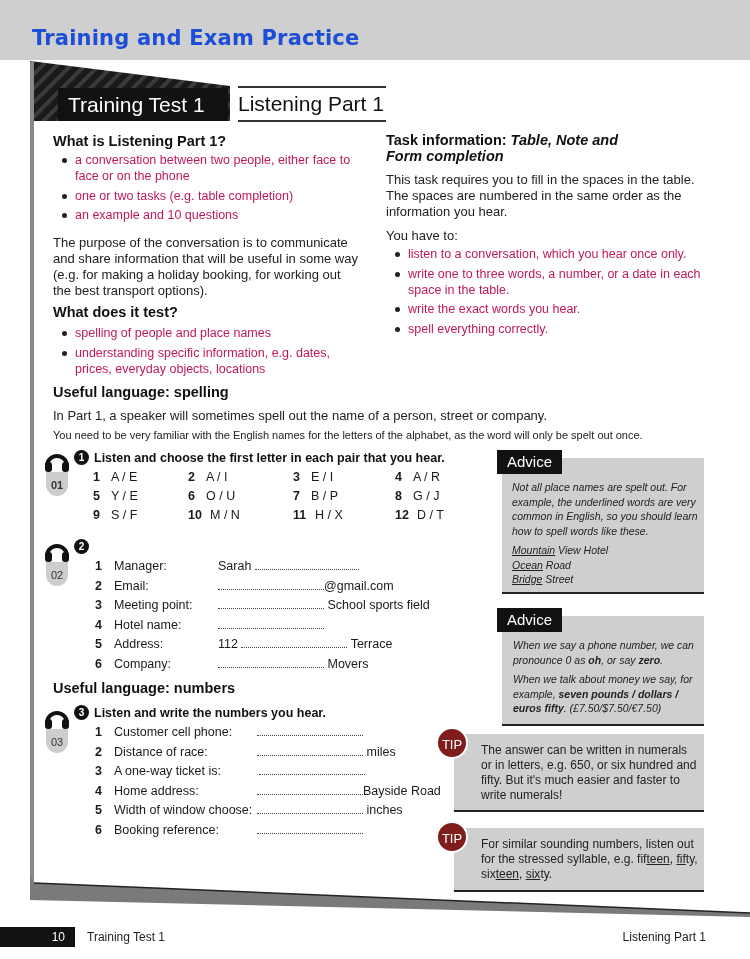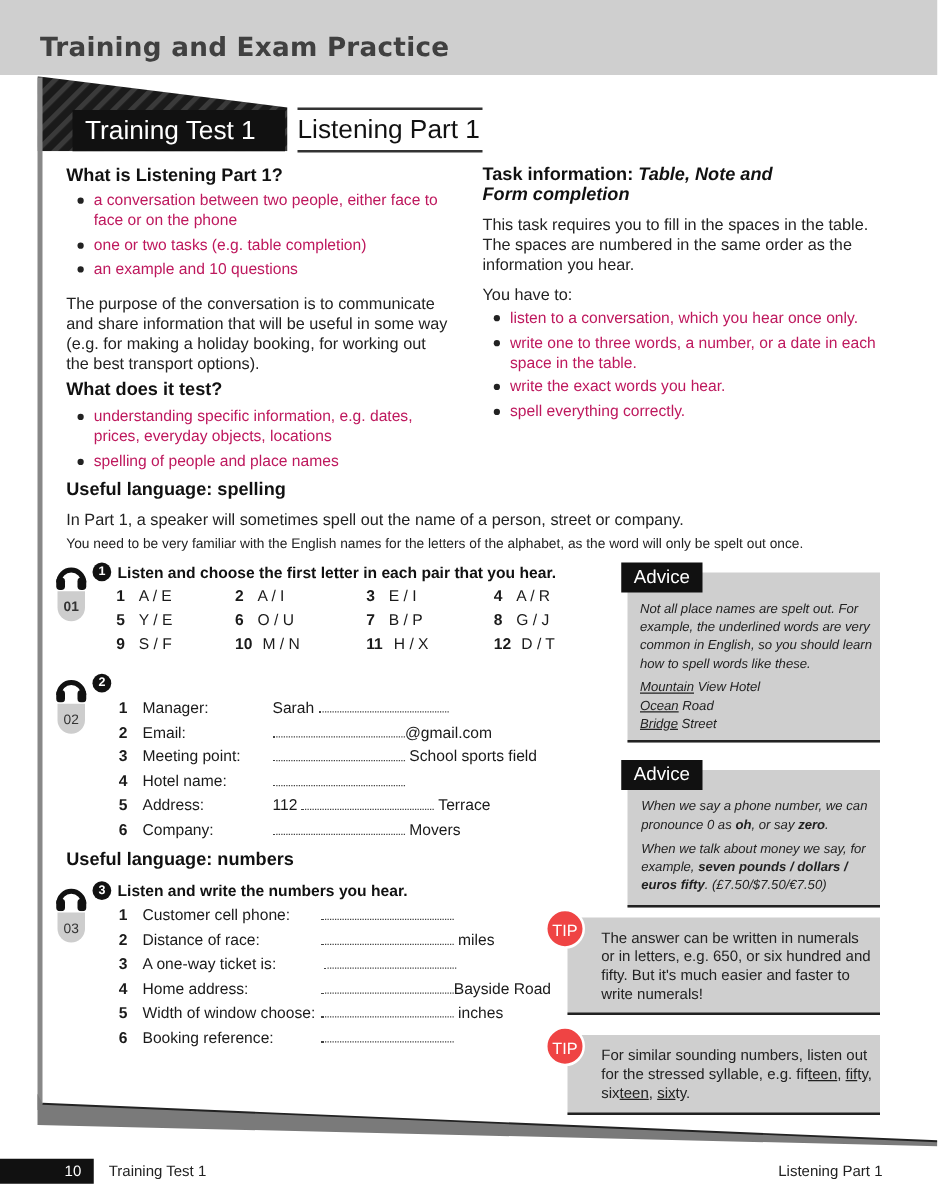--- a/index.html
+++ b/index.html
@@ -7,7 +7,7 @@
   body { position: relative; font-family: "Liberation Sans", sans-serif; color: #1a1a1a; }
 
   .topbar { position: absolute; left: 0; top: 0; width: 750px; height: 60px; background: #cfcfcf; }
-  .topbar-title { position: absolute; left: 32px; top: 26px; font-family: "DejaVu Sans", sans-serif; font-weight: bold; font-size: 21px; color: #404040; letter-spacing: 0.2px; }
+  .topbar-title { position: absolute; left: 32px; top: 26px; font-family: "DejaVu Sans", sans-serif; font-weight: bold; font-size: 21px; color: #1d4ed8; letter-spacing: 0.2px; }
 
   
   .frame-left { position: absolute; left: 30px; top: 62px; width: 4px; height: 826px; background: #888; }

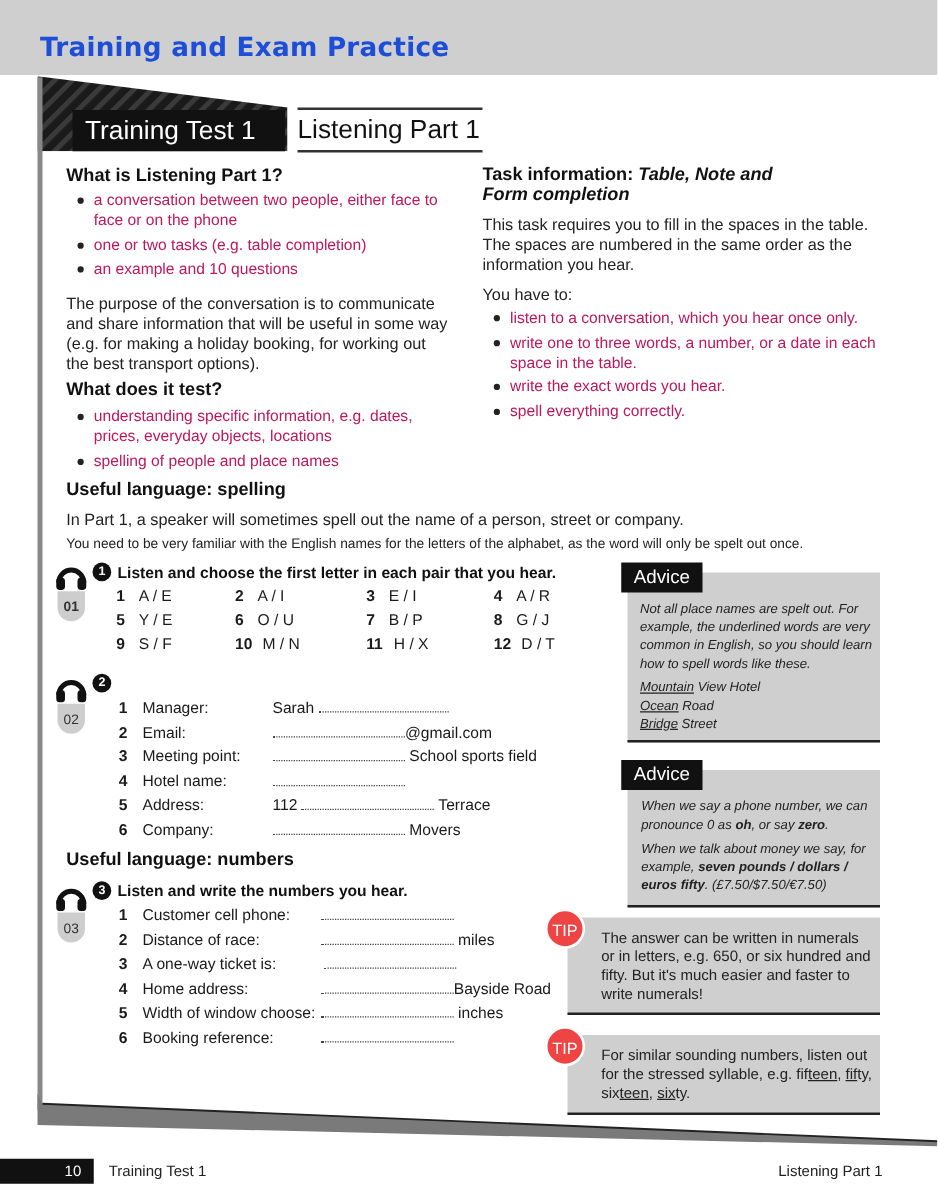--- a/index.html
+++ b/index.html
@@ -88,8 +88,8 @@
 <div class="p" style="left:53px;top:235px;width:305px;">The purpose of the conversation is to communicate and share information that will be useful in some way (e.g. for making a holiday booking, for working out the best transport options).</div>
 <div class="h2" style="left:53px;top:304px;">What does it test?</div>
 <ul class="bl" style="left:53px;top:325px;width:300px;">
+  <li>spelling of people and place names</li>
   <li>understanding specific information, e.g. dates, prices, everyday objects, locations</li>
-  <li>spelling of people and place names</li>
 </ul>
 
 <div class="h2" style="left:386px;top:132px;width:260px;line-height:16px;">

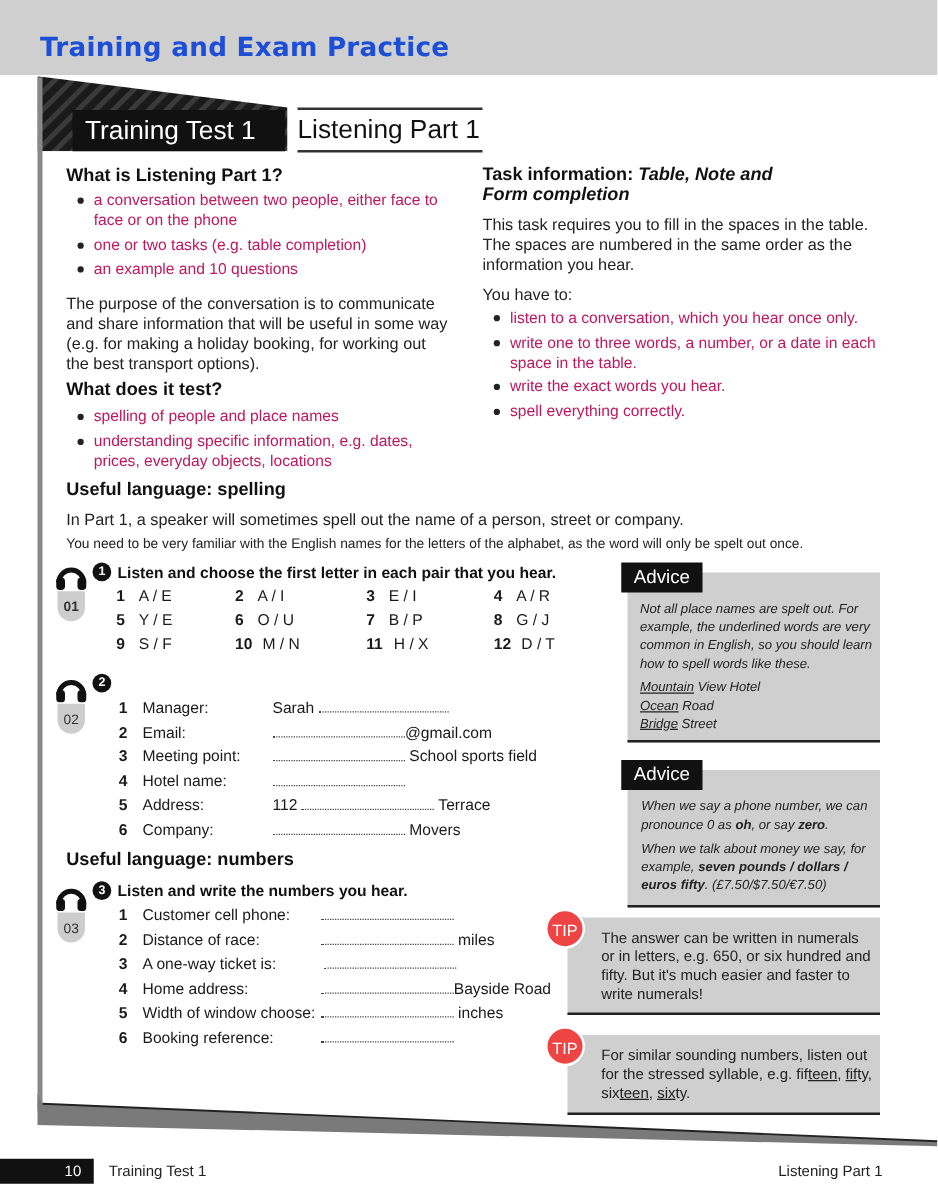--- a/index.html
+++ b/index.html
@@ -47,7 +47,7 @@
   .advice-body u { text-decoration: underline; }
 
   .tip { position: absolute; background: #cfcfcf; border-bottom: 2px solid #222; }
-  .tip-badge { position: absolute; width: 32px; height: 32px; border-radius: 50%; background: #ef4444; color: #fff; font-size: 13px; text-align: center; line-height: 32px; border: 2px solid #fff; }
+  .tip-badge { position: absolute; width: 32px; height: 32px; border-radius: 50%; background: #7f1d1d; color: #fff; font-size: 13px; text-align: center; line-height: 32px; border: 2px solid #fff; }
   .tip-body { position: absolute; font-size: 12px; line-height: 15px; color: #222; }
 
   .footer-num { position: absolute; left: 0; top: 927px; width: 75px; height: 20px; background: #111; color: #fff; font-size: 12px; text-align: right; padding-right: 10px; line-height: 20px; }

